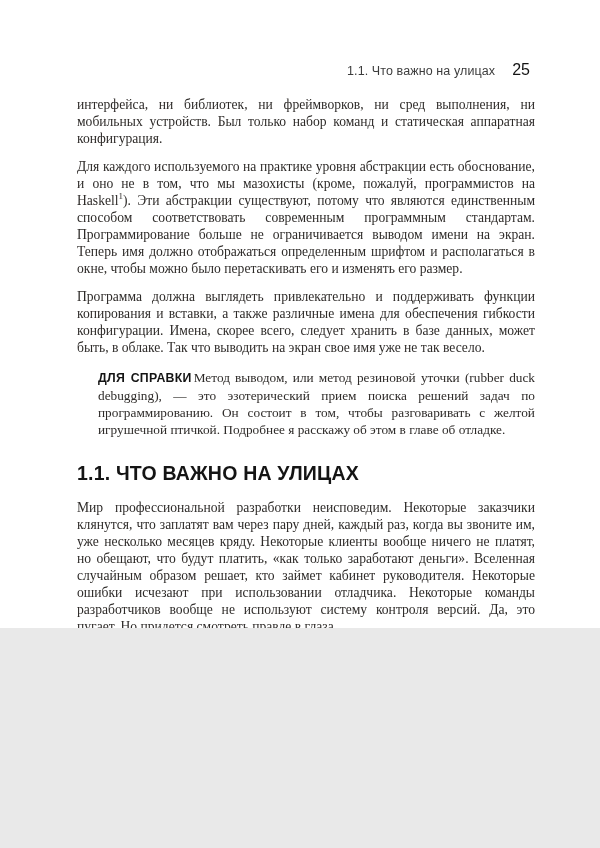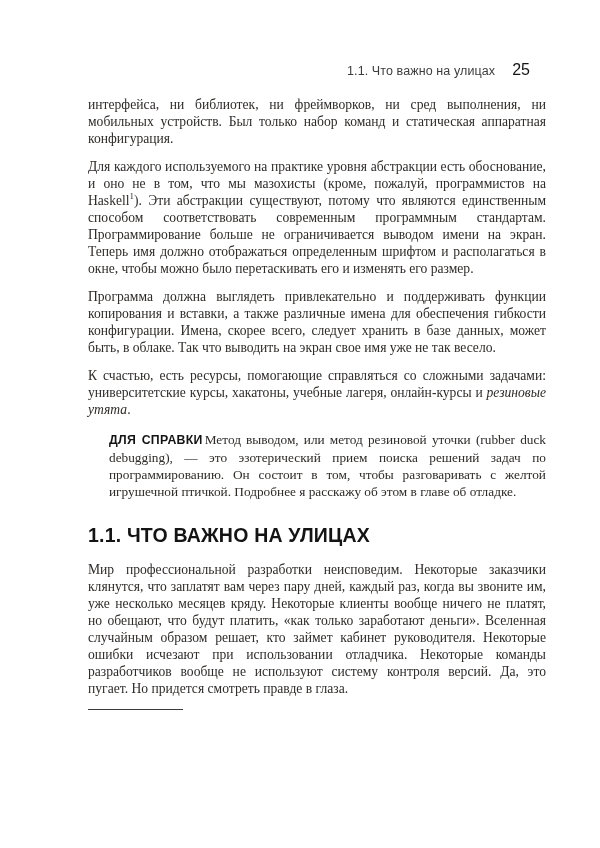--- a/index.html
+++ b/index.html
@@ -10,7 +10,7 @@
   .page {
     position: relative;
     width: 600px;
-    height: 848px;
+    height: 628px;
     margin: 0 auto;
     background: var(--background, #ffffff);
     font-family: "Liberation Serif", "DejaVu Serif", serif;

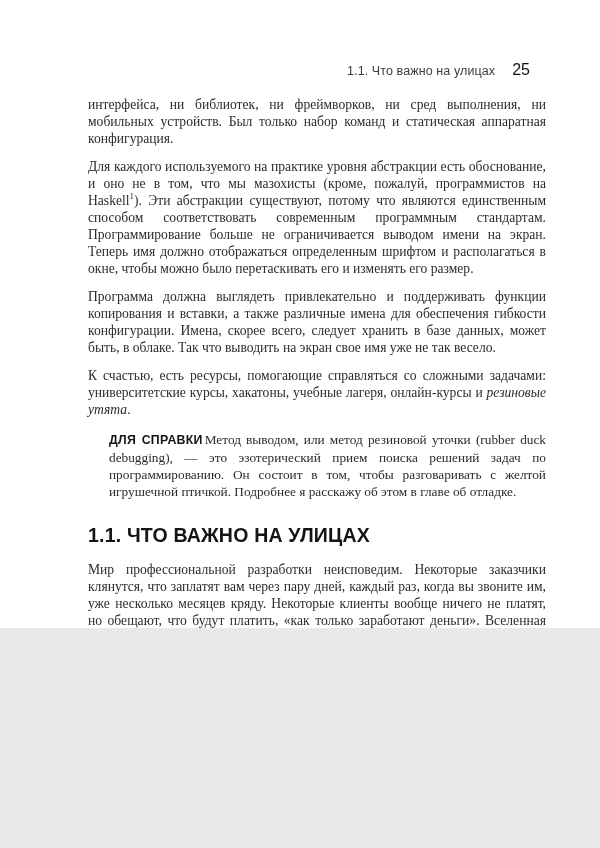--- a/index.html
+++ b/index.html
@@ -42,7 +42,7 @@
   .content {
     position: absolute;
     top: 96px;
-    left: 88px;
+    left: 77px;
     width: 458px;
   }
   .content p {

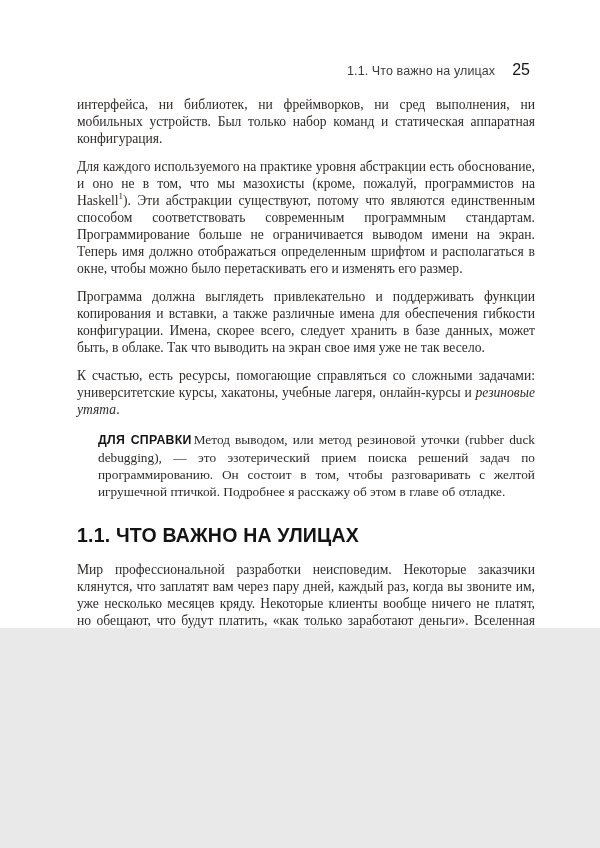--- a/index.html
+++ b/index.html
@@ -121,7 +121,6 @@
 
     <p>Программа должна выглядеть привлекательно и поддерживать функции копирования и вставки, а также различные имена для обеспечения гибкости конфигурации. Имена, скорее всего, следует хранить в базе данных, может быть, в облаке. Так что выводить на экран свое имя уже не так весело.</p>
 
-    <p><span>К счастью, есть ресурсы, помогающие справляться со сложными задачами: университетские курсы, хакатоны, учебные лагеря, онлайн-курсы и </span><em>резиновые утята</em><span>.</span></p>
 
     <div class="note"><span class="note-label">ДЛЯ СПРАВКИ</span><span>Метод выводом, или метод резиновой уточки (rubber duck debugging), — это эзотерический прием поиска решений задач по программированию. Он состоит в том, чтобы разговаривать с желтой игрушечной птичкой. Подробнее я расскажу об этом в главе об отладке.</span></div>
 

